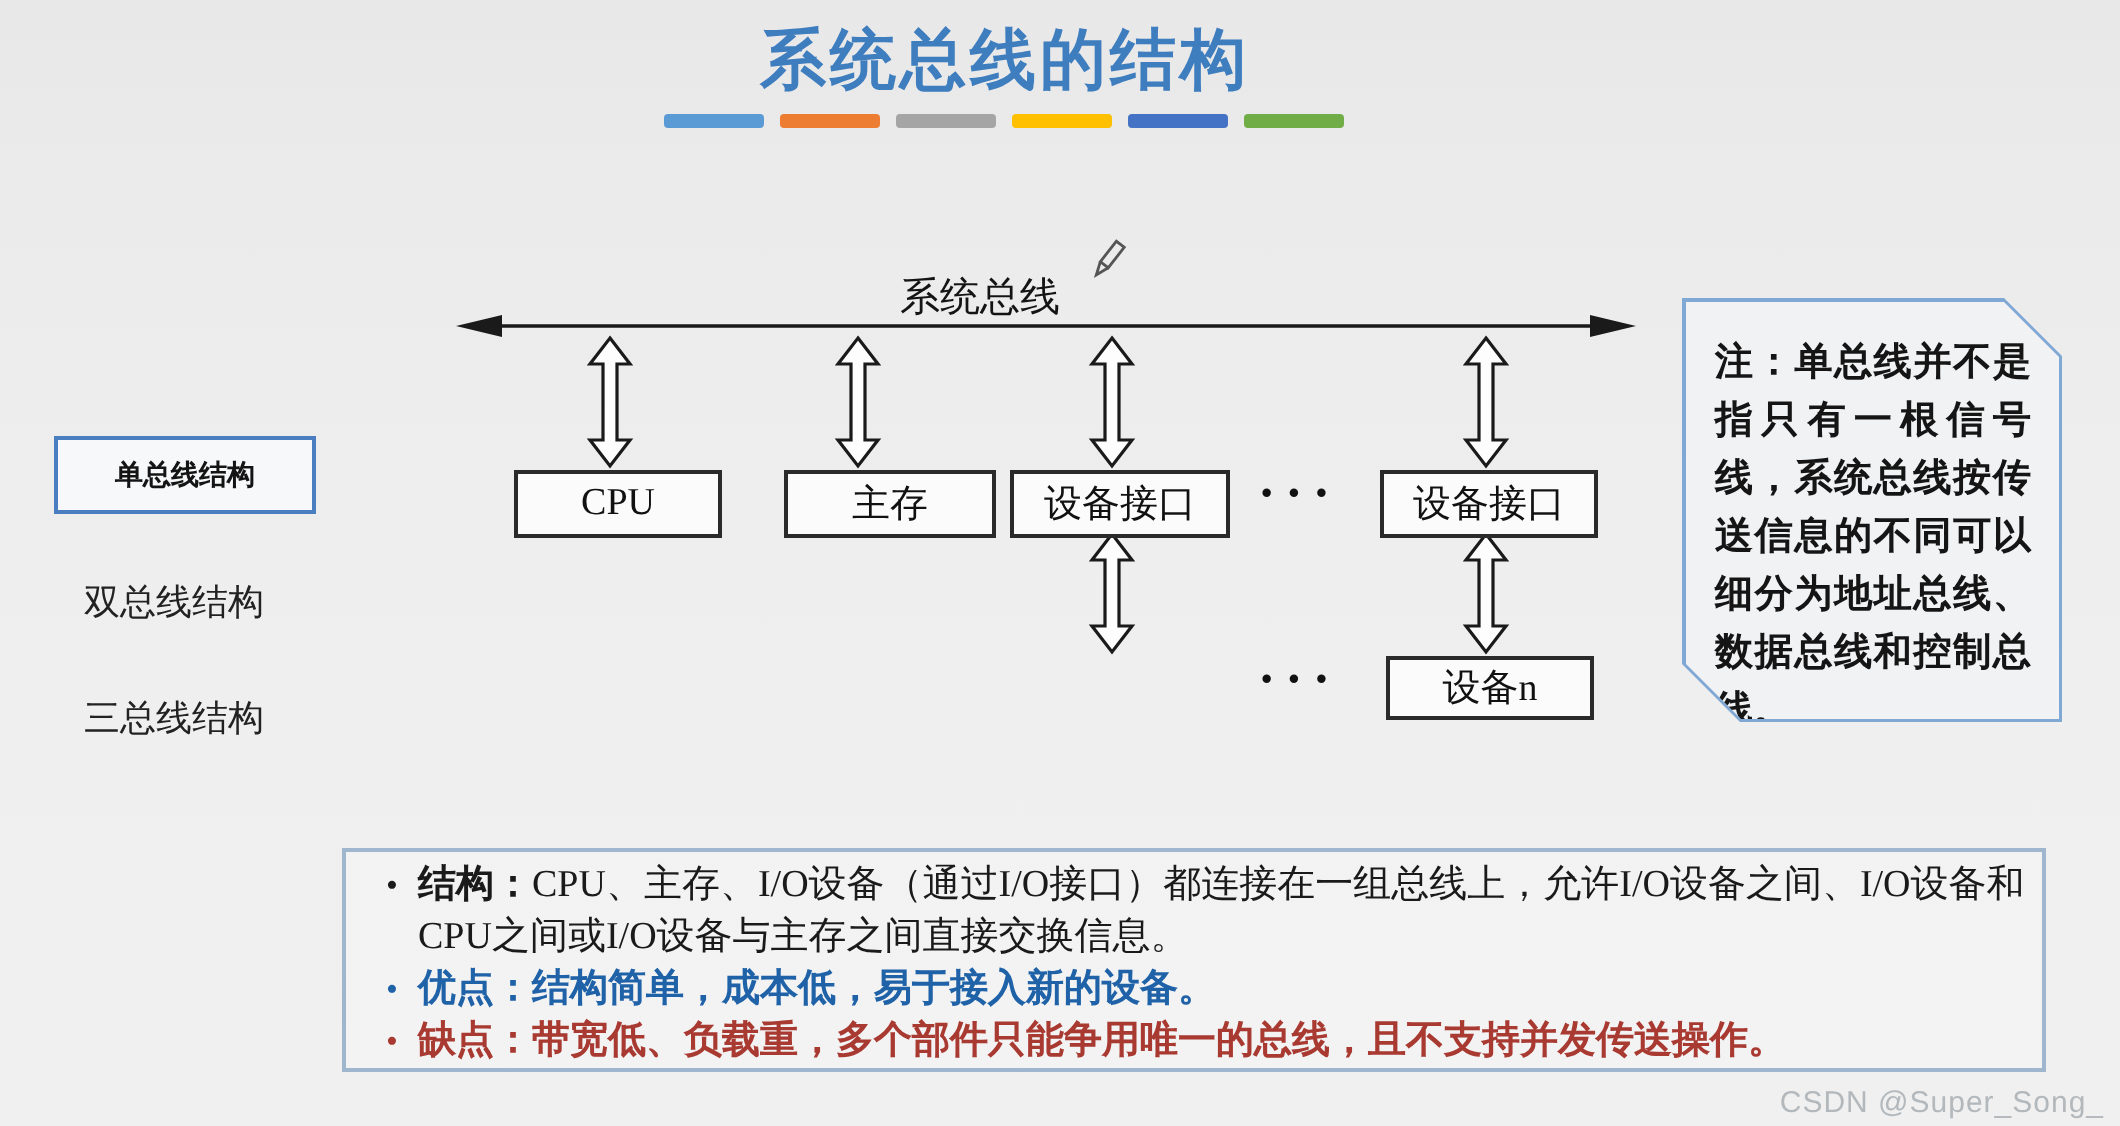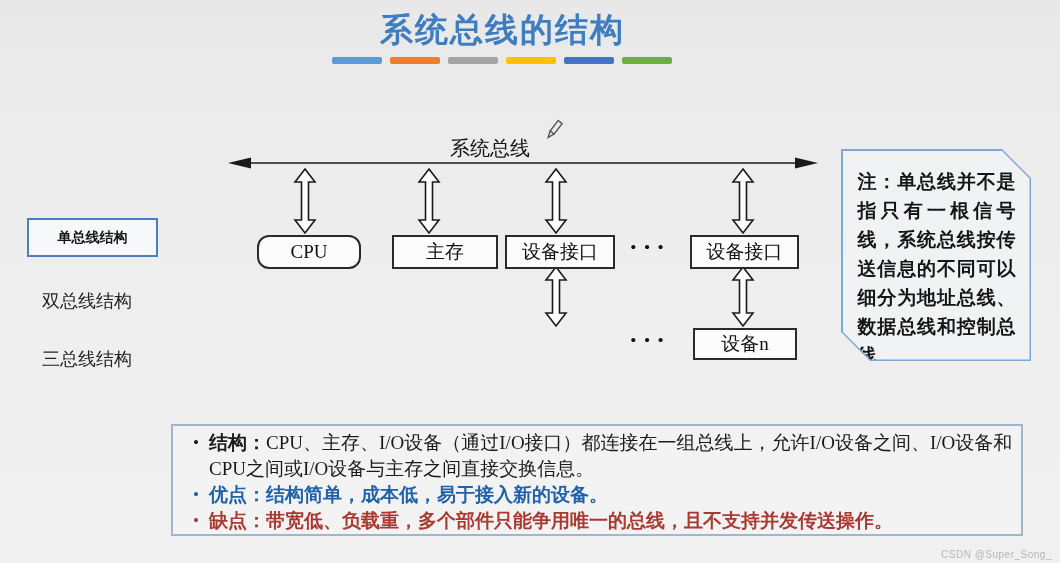--- a/index.html
+++ b/index.html
@@ -97,7 +97,7 @@
       </g>
     </svg>
   </span>
-  <div class="dbox" style="left:32px;top:115px;width:100px;height:30px;border-radius:12px;">CPU</div>
+  <div class="dbox" style="left:32px;top:115px;width:100px;height:30px;">CPU</div>
   <div class="dbox" style="left:167px;top:115px;width:102px;height:30px;">主存</div>
   <div class="dbox" style="left:280px;top:115px;width:106px;height:30px;">设备接口</div>
   <div class="dbox" style="left:465px;top:115px;width:105px;height:30px;">设备接口</div>

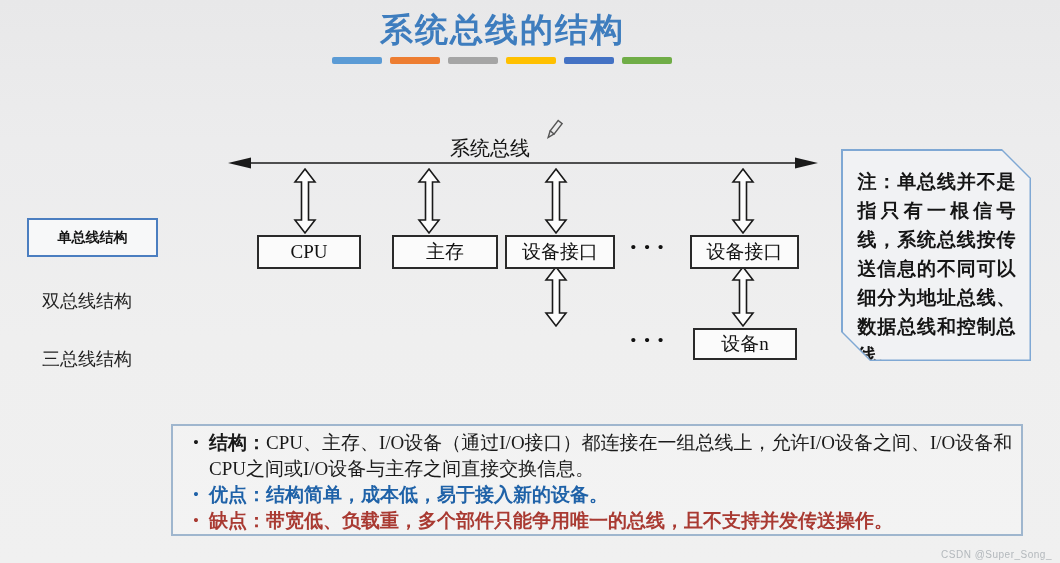--- a/index.html
+++ b/index.html
@@ -57,7 +57,7 @@
   .b-label{font-weight:bold;margin-top:40px;}
   .b-row.strong .b-body{font-weight:bold;}
   
-  .watermark{position:absolute;right:8px;bottom:3px;font-size:10px;color:#b3b8bc;letter-spacing:.5px;}
+  .watermark{position:absolute;right:8px;bottom:3px;font-size:15px;color:#b3b8bc;letter-spacing:.5px;}
 </style>
 </head>
 <body>

